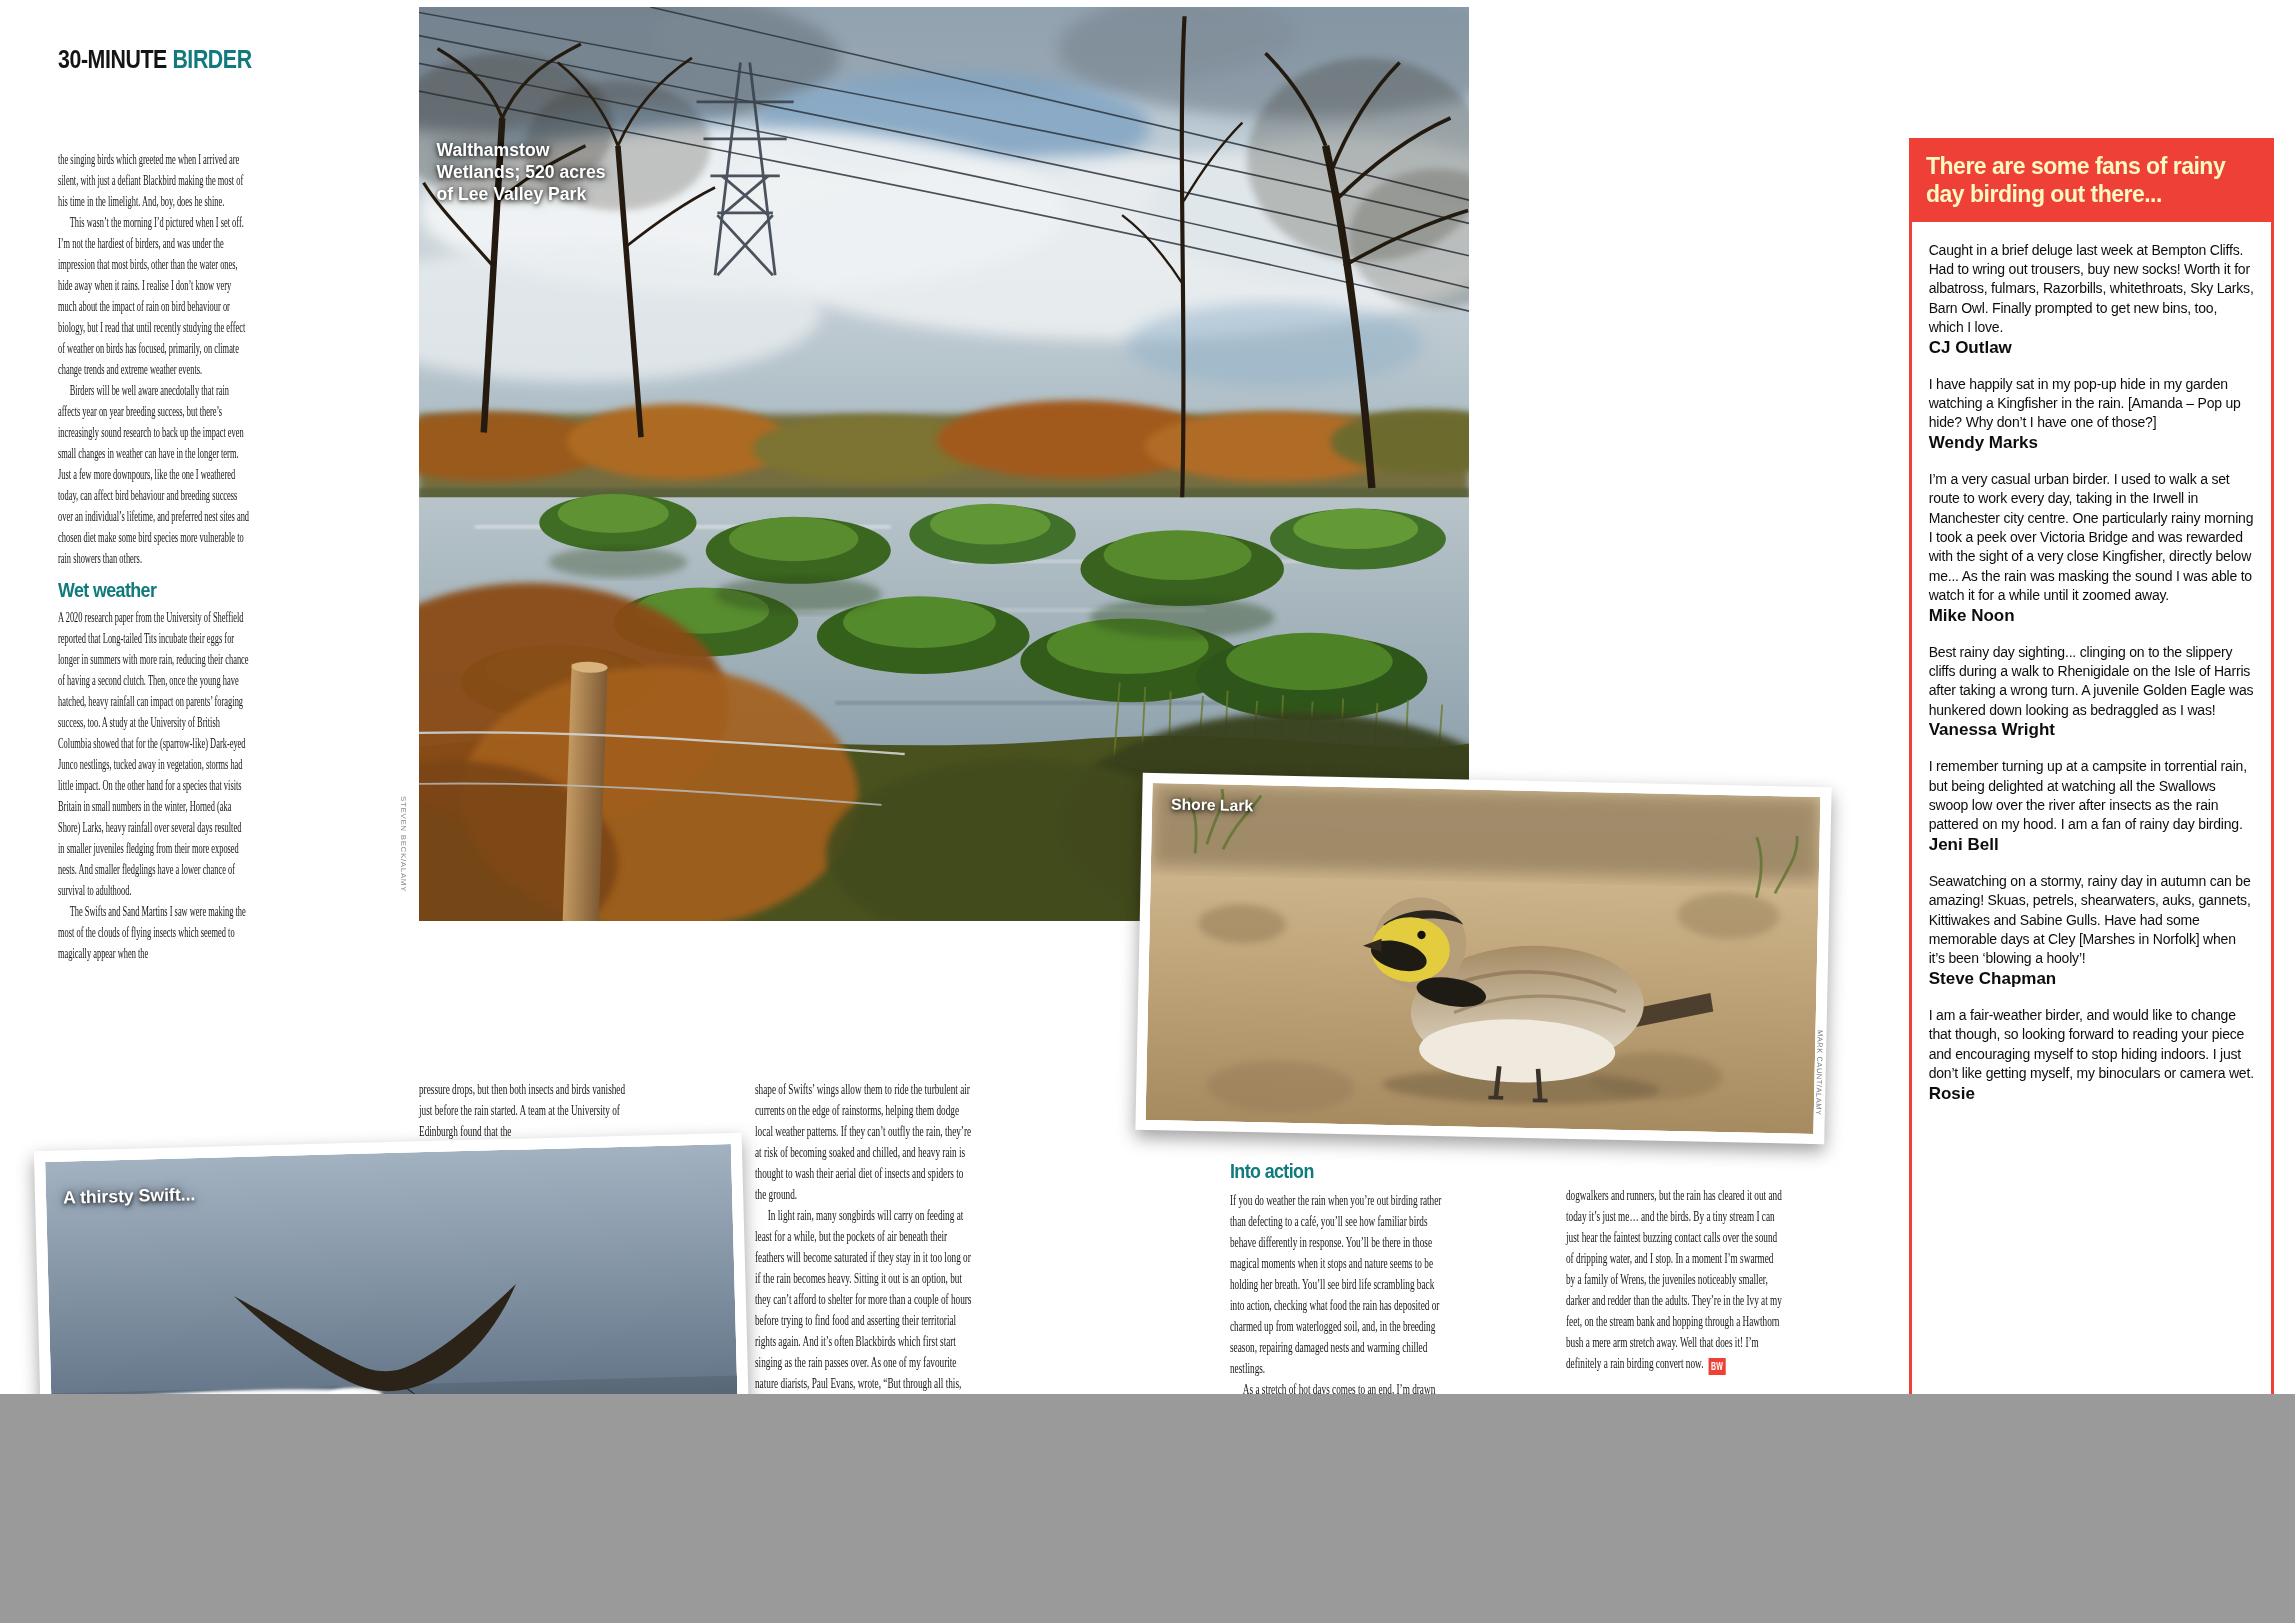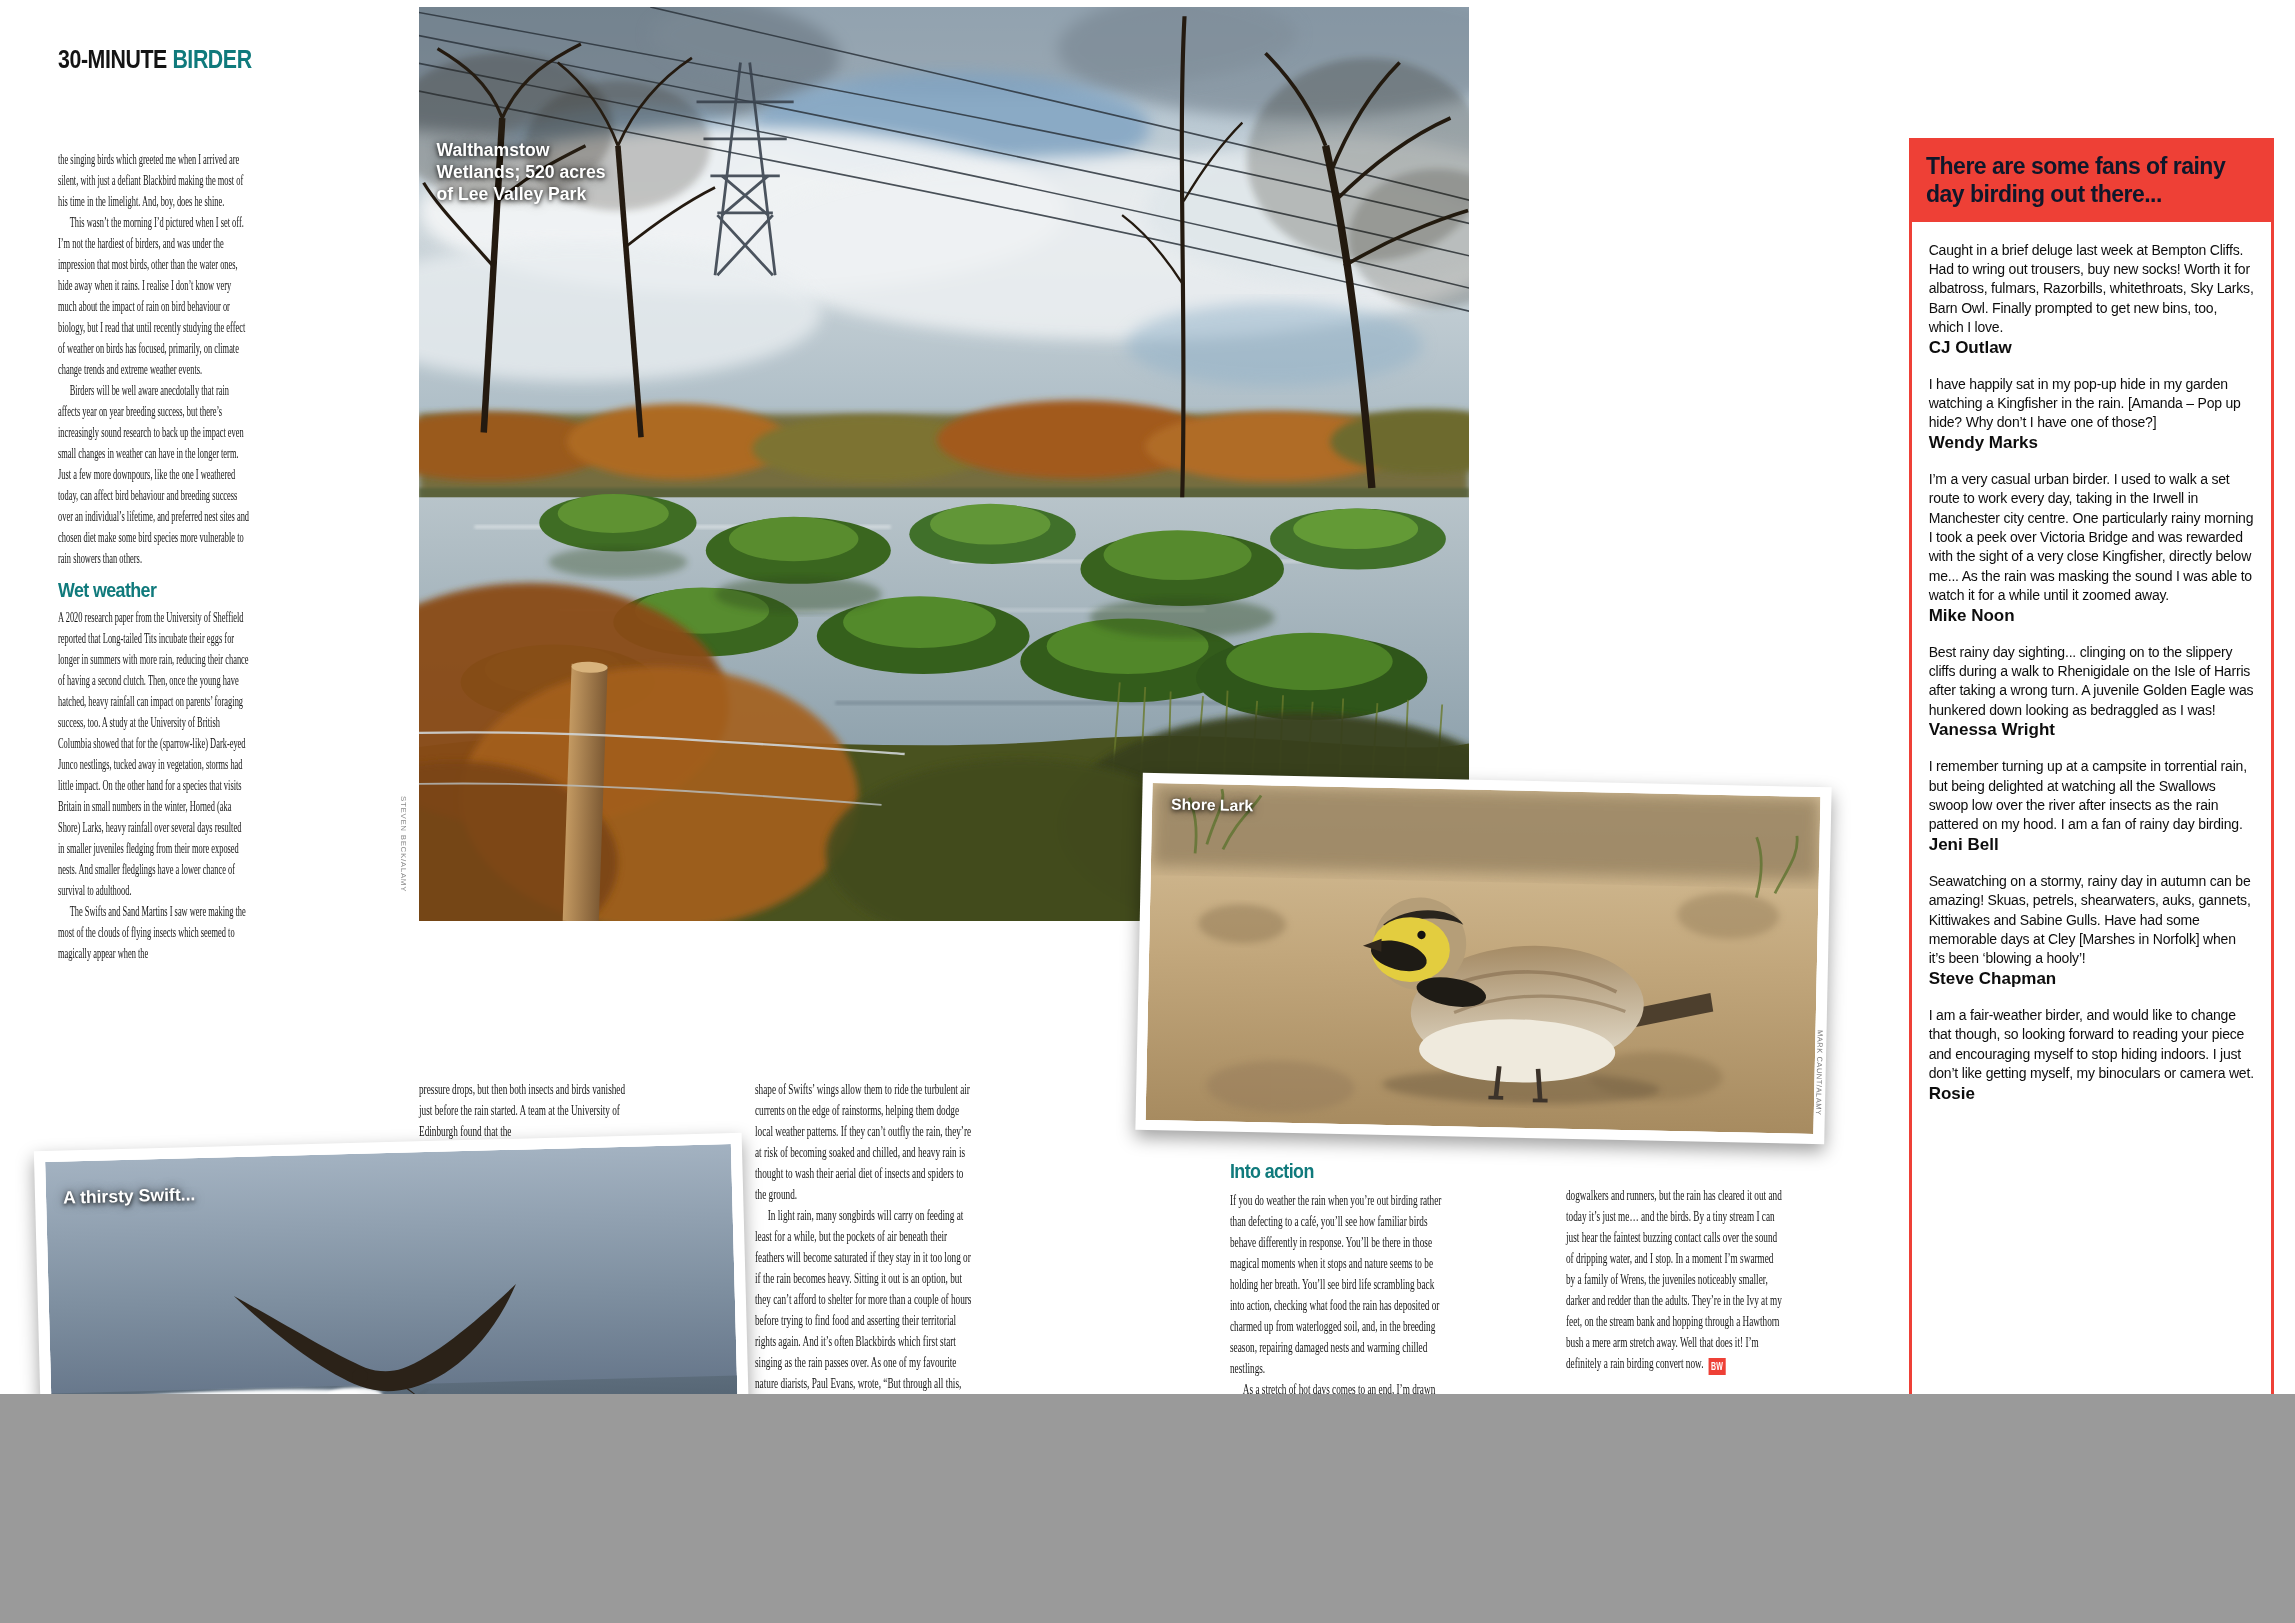--- a/index.html
+++ b/index.html
@@ -50,7 +50,7 @@
   
   .sidebar{position:absolute;left:1909px;top:138px;width:365px;height:1367px;border:3.7px solid #ee4036;
            background:#fff;box-sizing:border-box;overflow:hidden;}
-  .sidebar-head{background:#ee4036;color:#0f172a;font-weight:700;font-size:23px;line-height:28px;
+  .sidebar-head{background:#ee4036;color:#fef9c3;font-weight:700;font-size:23px;line-height:28px;
                 letter-spacing:-0.5px;padding:11px 14px 14px;}
   .sidebar-body{padding:18.5px 16.7px 0;}
   .sidebar-body .txt{font-size:14px;line-height:19.4px;letter-spacing:-0.2px;color:#0d0d0d;margin:0;}

